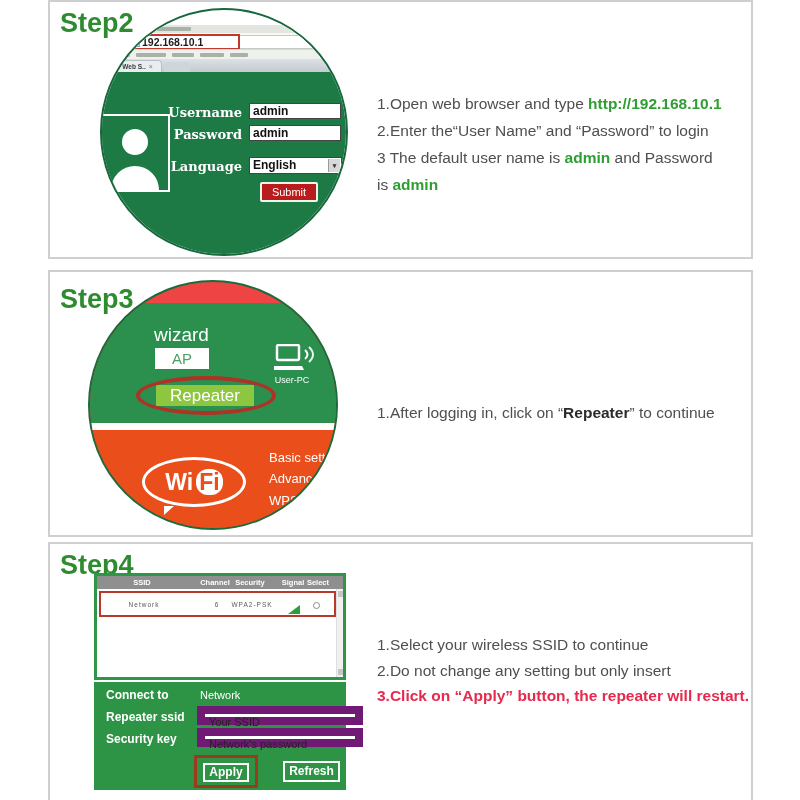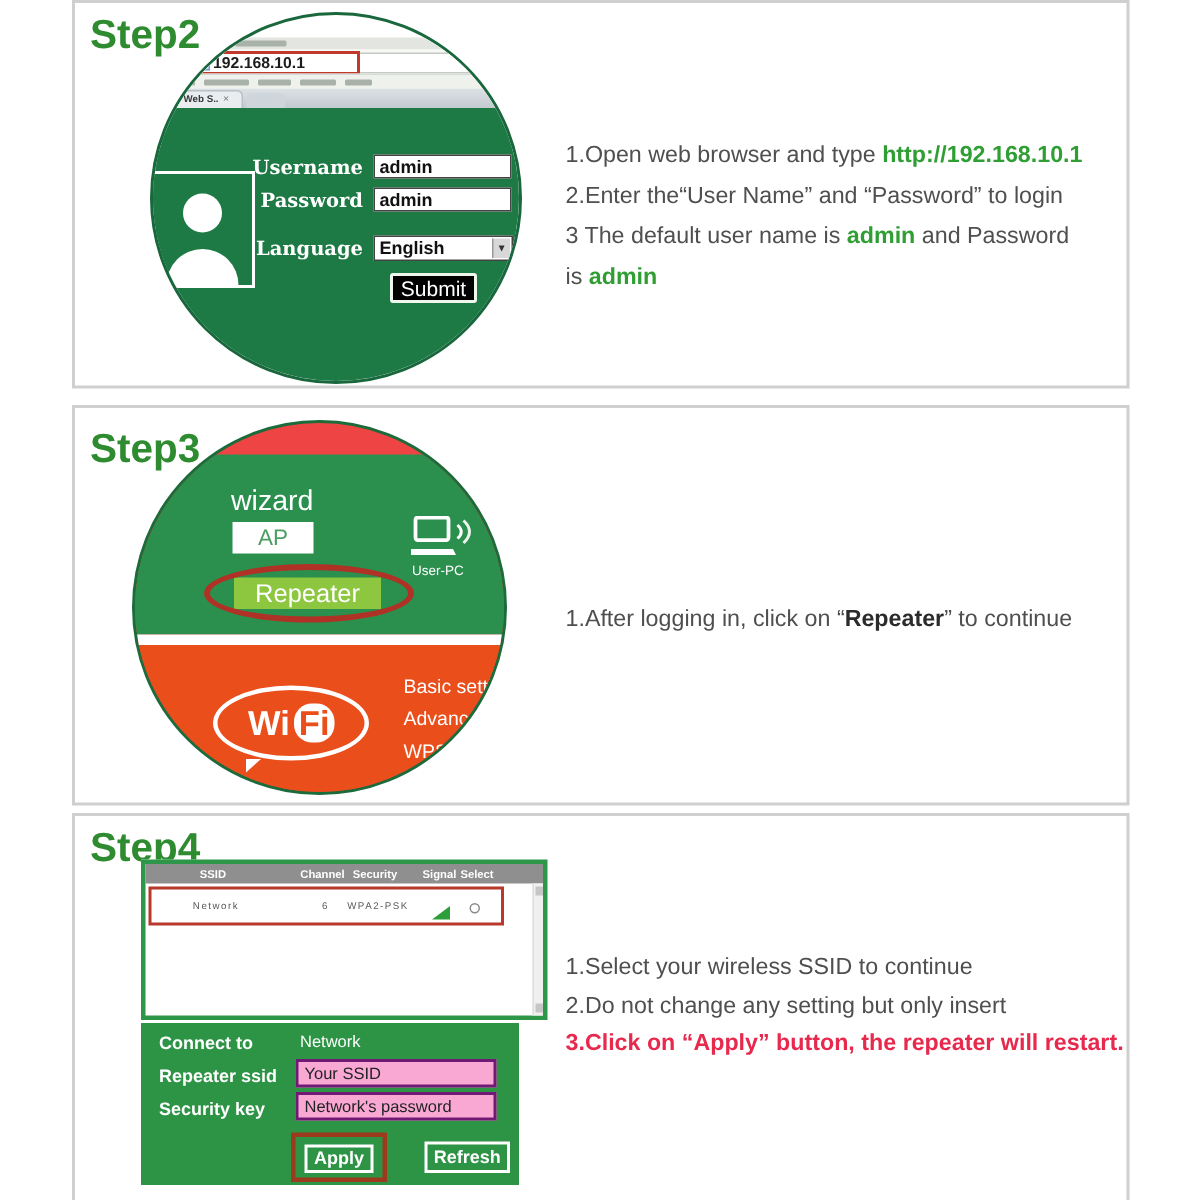--- a/index.html
+++ b/index.html
@@ -55,8 +55,8 @@
   .lang-arrow { position: absolute; right: 1px; top: 1px; width: 12px; height: 13px; background: #d8d8d8;
                 border-left: 1px solid #999; font-size: 7px; color: #333; text-align: center; line-height: 13px; }
   .submit-btn { position: absolute; left: 158px; top: 172px; width: 58px; height: 20px;
-                background: #000000; border: 2px solid #eef6ee; border-radius: 2px;
-                color: #fff; font-size: 14px; text-align: center; line-height: 16px; }
+                background: #b91c1c; border: 2px solid #eef6ee; border-radius: 2px;
+                color: #fff; font-size: 11px; text-align: center; line-height: 16px; }
 
   
   .instr { position: absolute; left: 377px; font-size: 15.5px; color: #4f4f4f; }

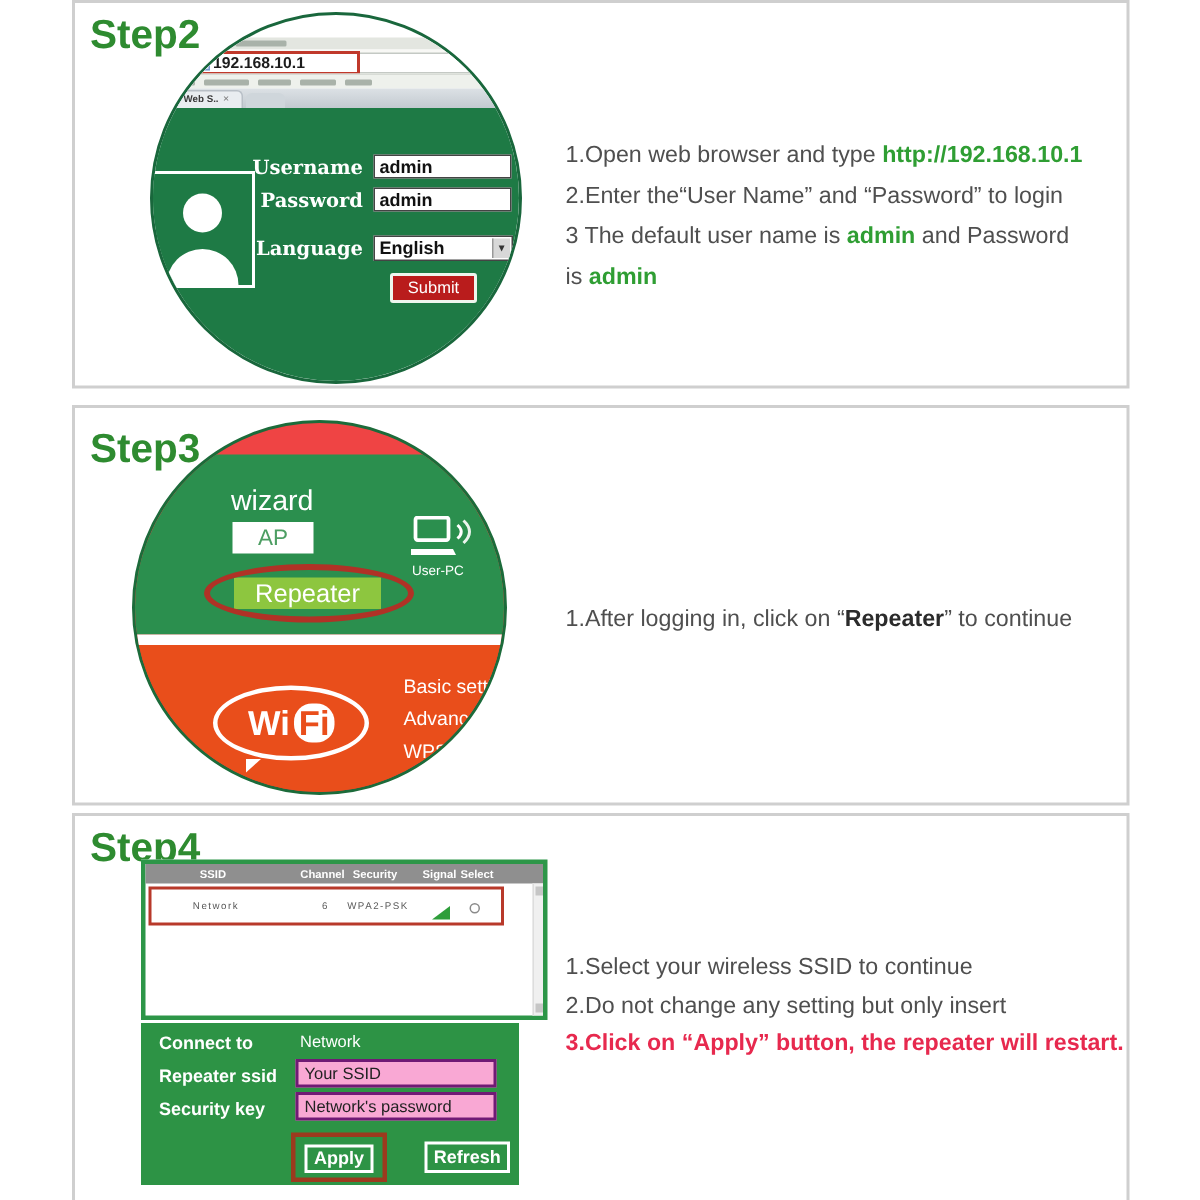--- a/index.html
+++ b/index.html
@@ -90,7 +90,7 @@
   .menu-item { position: absolute; left: 179px; color: #fff; font-size: 13px; white-space: nowrap; }
 
   
-  .tbl { left: 94px; top: 573px; width: 271px; height: 107px; border: 3px solid #2d9648; background: #fff; }
+  .tbl { left: 94px; top: 573px; width: 252px; height: 107px; border: 3px solid #2d9648; background: #fff; }
   .tbl .thead { position: absolute; left: 0; top: 0; width: 100%; height: 13px; background: #8f8f8f; }
   .th { position: absolute; transform: translateX(-50%); color: #fff; font-size: 7.5px; font-weight: bold; line-height: 13px; }
   .rowbox { position: absolute; left: 2px; top: 15px; width: 237px; height: 26px; border: 2px solid #b8392a; background: #fff; }

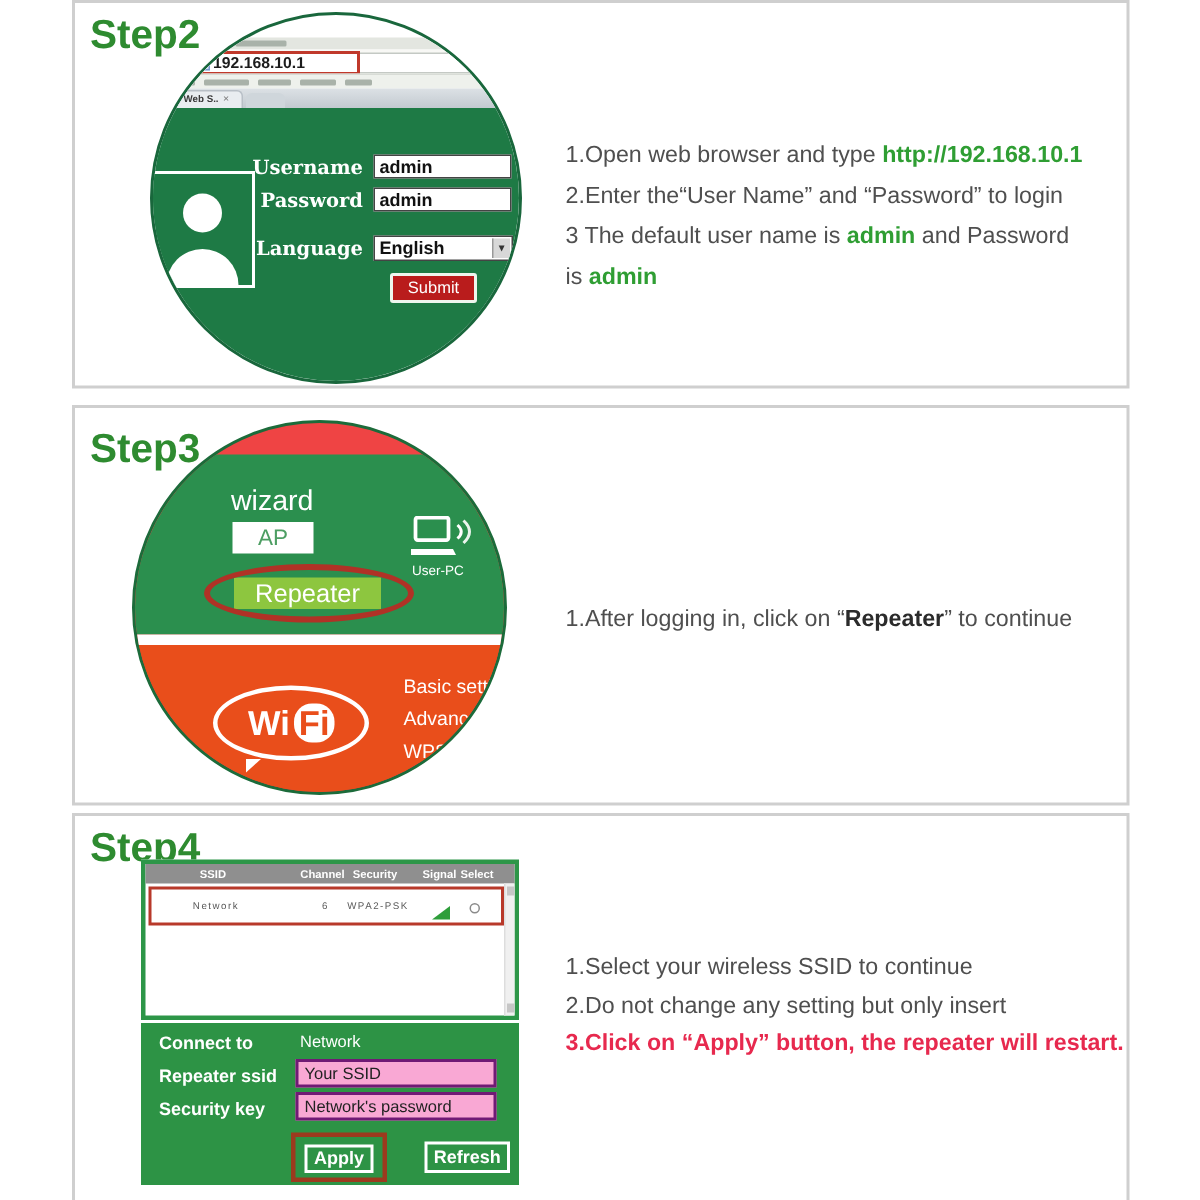--- a/index.html
+++ b/index.html
@@ -102,8 +102,8 @@
   .gform { left: 94px; top: 682px; width: 252px; height: 108px; background: #2d9345; }
   .flabel { position: absolute; left: 12px; color: #fff; font-size: 12px; font-weight: bold; white-space: nowrap; }
   .fvalue { position: absolute; left: 106px; color: #fff; font-size: 11px; }
-  .finput { position: absolute; left: 103px; width: 134px; height: 19px; background: #f9a8d4;
-            border: 2px solid #701a75; font-size: 11px; color: #222; padding: 2px 0 0 4px; white-space: nowrap; }
+  .finput { position: absolute; left: 103px; width: 166px; height: 19px; background: #ffffff;
+            border: 8px solid #701a75; font-size: 11px; color: #222; padding: 2px 0 0 4px; white-space: nowrap; }
   .apply-outer { position: absolute; left: 100px; top: 73px; width: 64px; height: 33px; border: 3px solid #9c3a1e; }
   .apply-btn { position: absolute; left: 6px; top: 5px; width: 46px; height: 19px; border: 2px solid #fff;
                color: #fff; font-size: 12px; font-weight: bold; text-align: center; line-height: 15px; }

